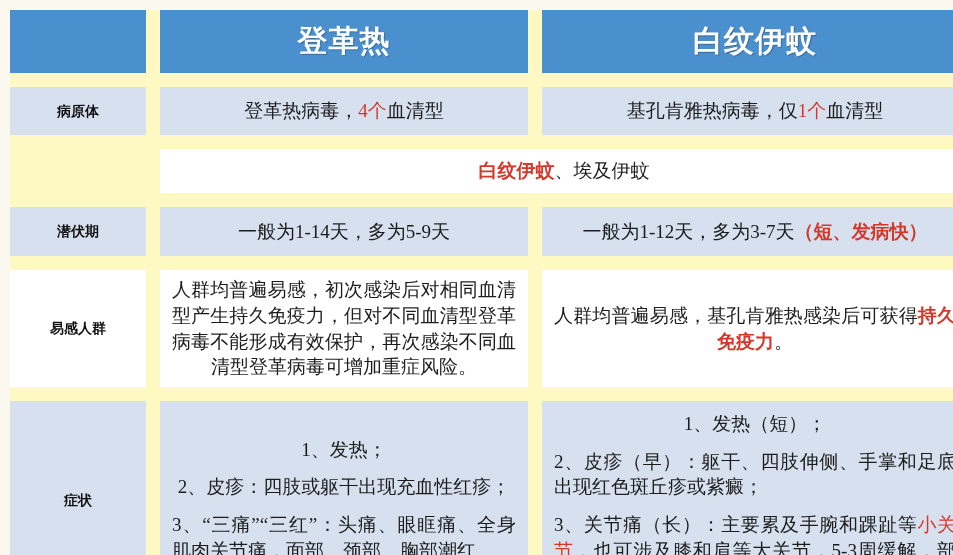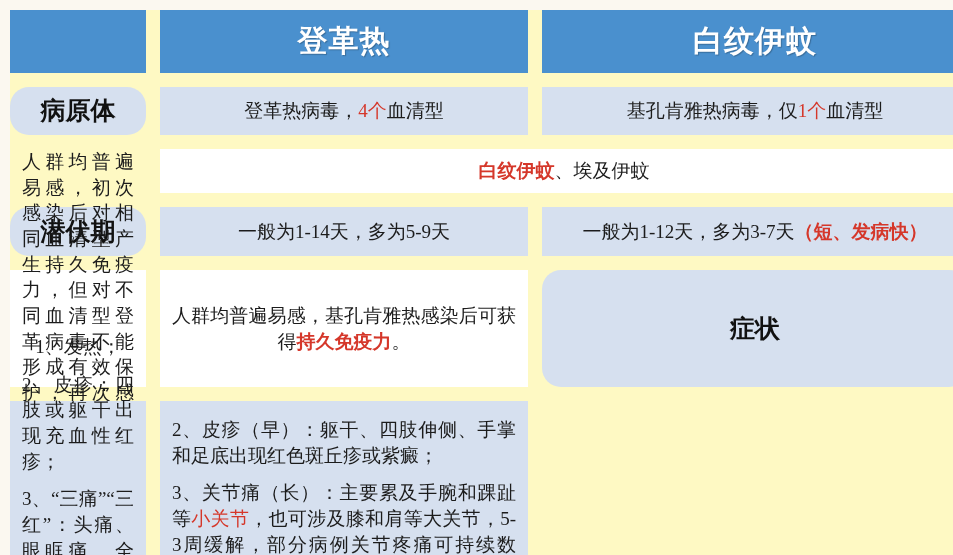--- a/index.html
+++ b/index.html
@@ -44,9 +44,8 @@
   .lbl {
     font-family: "Liberation Sans", "DejaVu Sans", sans-serif;
     font-weight: bold;
-    font-size: 25px;
+    font-size: 14px;
     color: #111111;
-    border-radius: 19px;
   }
   .center { text-align: right; padding: 4px 10px; }
   .block {

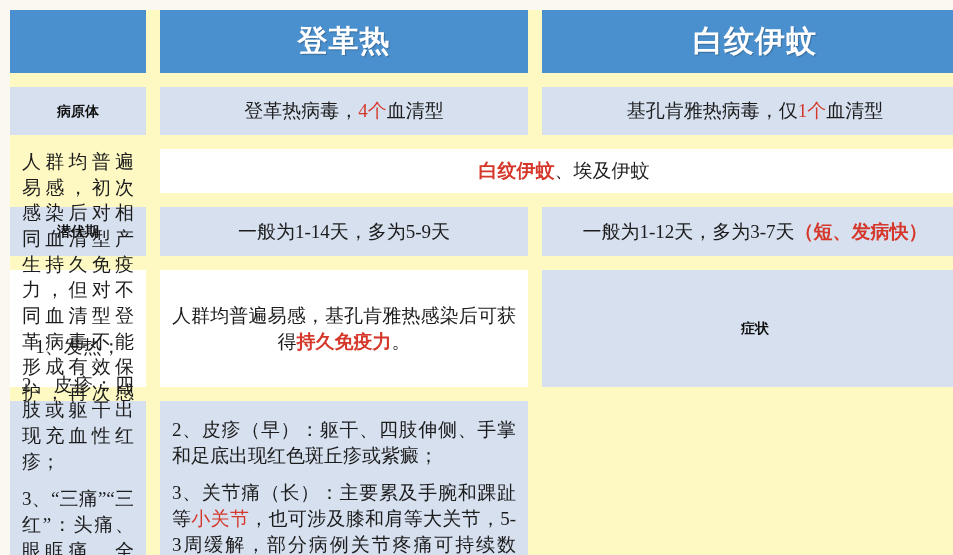--- a/index.html
+++ b/index.html
@@ -92,6 +92,7 @@
     <p><span>一般为1-12天，多为3-7天</span><span class="red-b">（短、发病快）</span></p>
   </div>
 
+  <div class="cell white lbl">易感人群</div>
   <div class="cell white vcenter">
     <p class="block last-center">人群均普遍易感，初次感染后对相同血清型产生持久免疫力，但对不同血清型登革病毒不能形成有效保护，再次感染不同血清型登革病毒可增加重症风险。</p>
   </div>

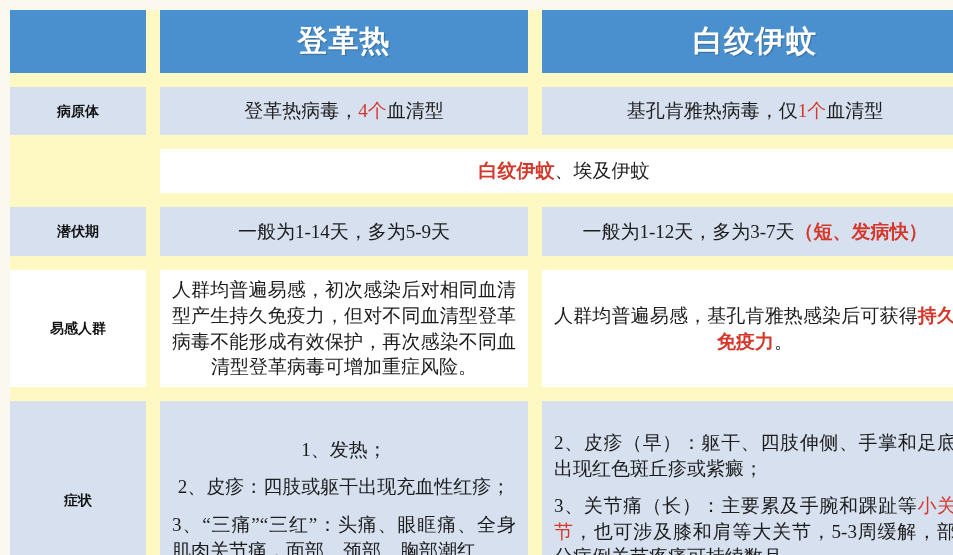--- a/index.html
+++ b/index.html
@@ -107,6 +107,7 @@
     <p class="block">3、“三痛”“三红”：头痛、眼眶痛、全身肌肉关节痛，面部、颈部、胸部潮红。</p>
   </div>
   <div class="cell light vcenter">
+    <p class="block">1、发热（短）；</p>
     <p class="block">2、皮疹（早）：躯干、四肢伸侧、手掌和足底出现红色斑丘疹或紫癜；</p>
     <p class="block"><span>3、关节痛（长）：主要累及手腕和踝趾等</span><span class="red">小关节</span><span>，也可涉及膝和肩等大关节，5-3周缓解，部分病例关节疼痛可持续数月。</span></p>
   </div>

